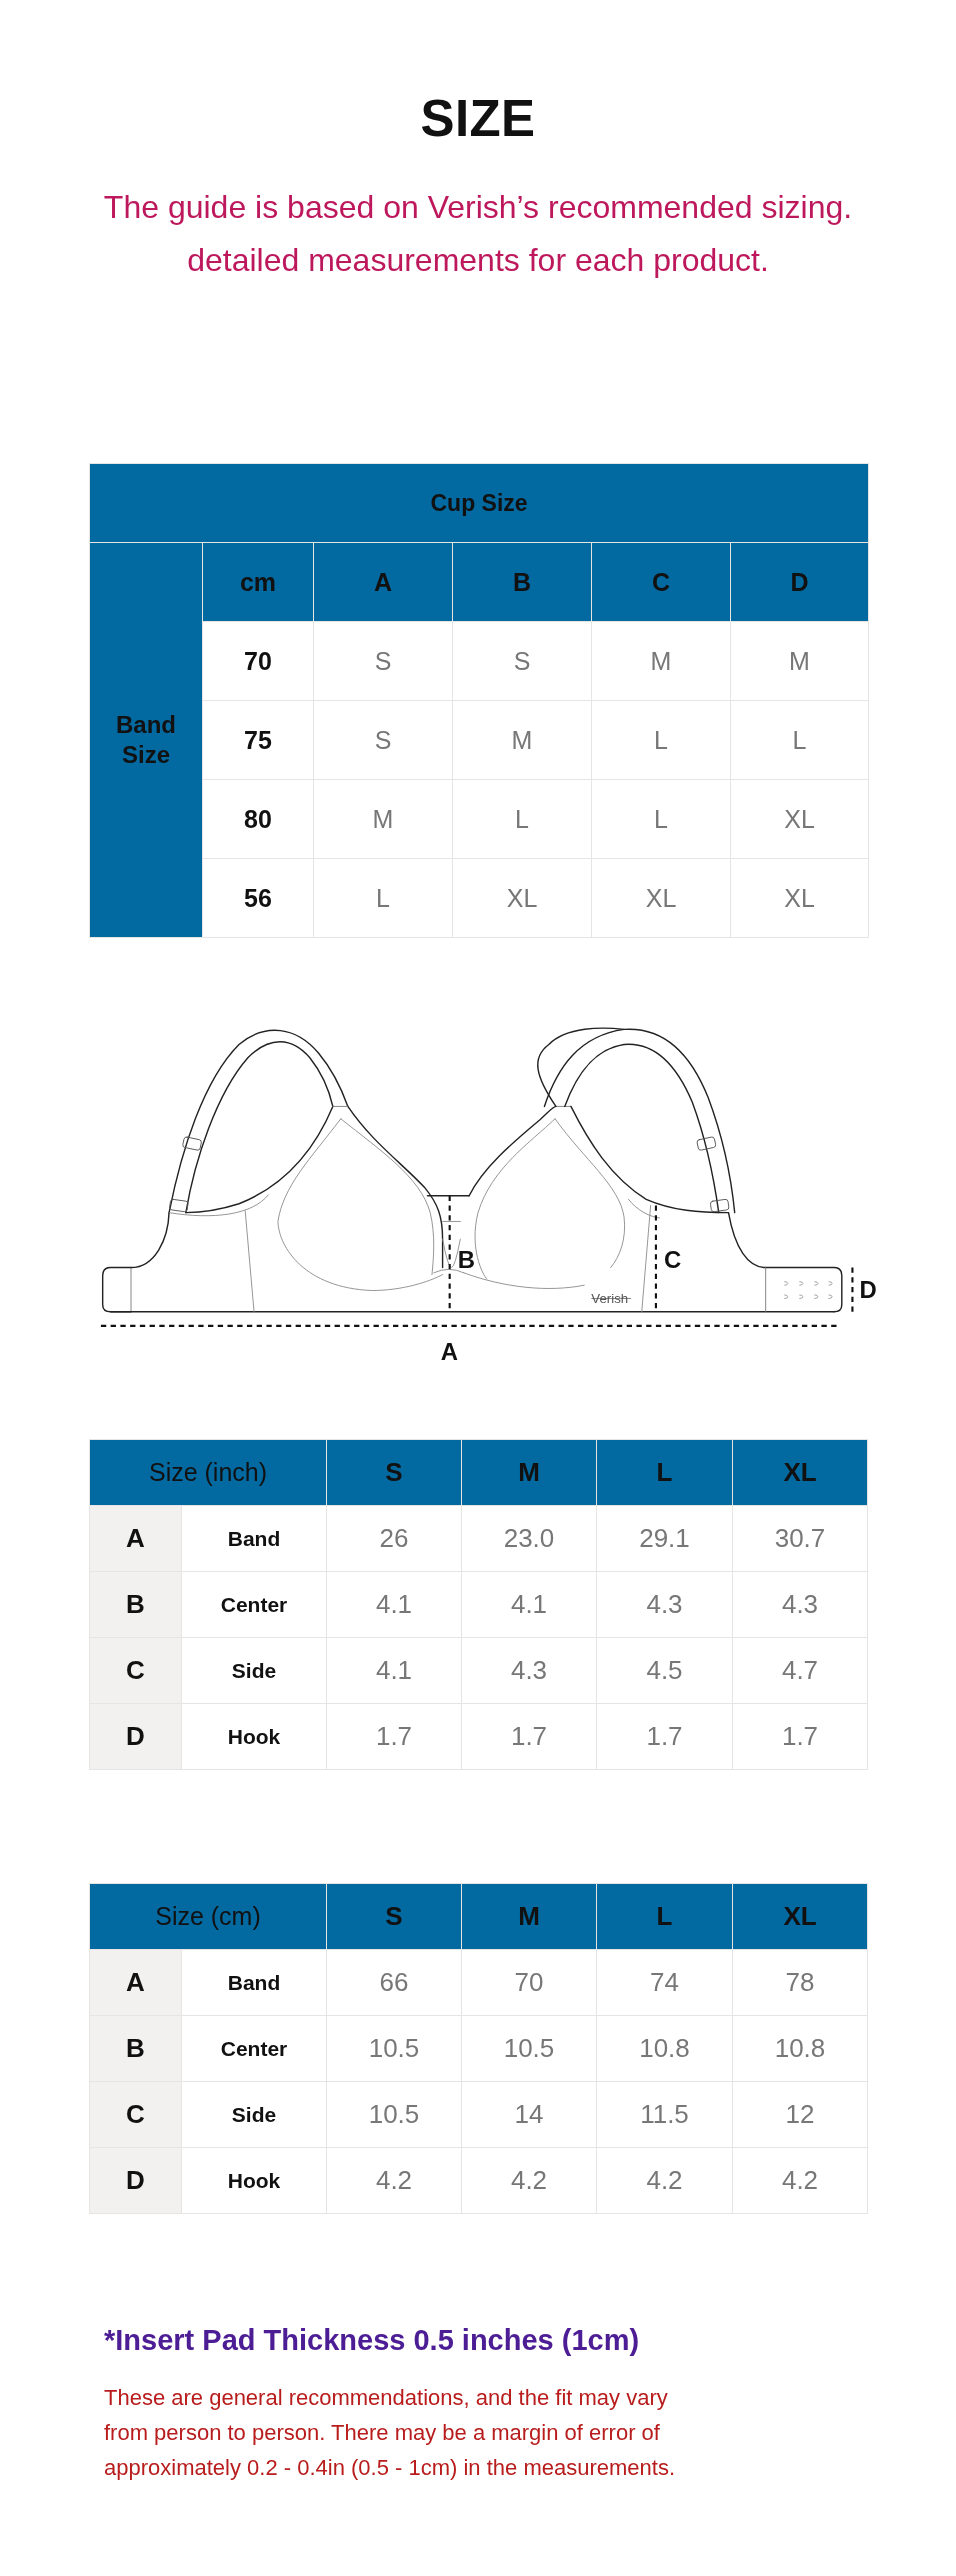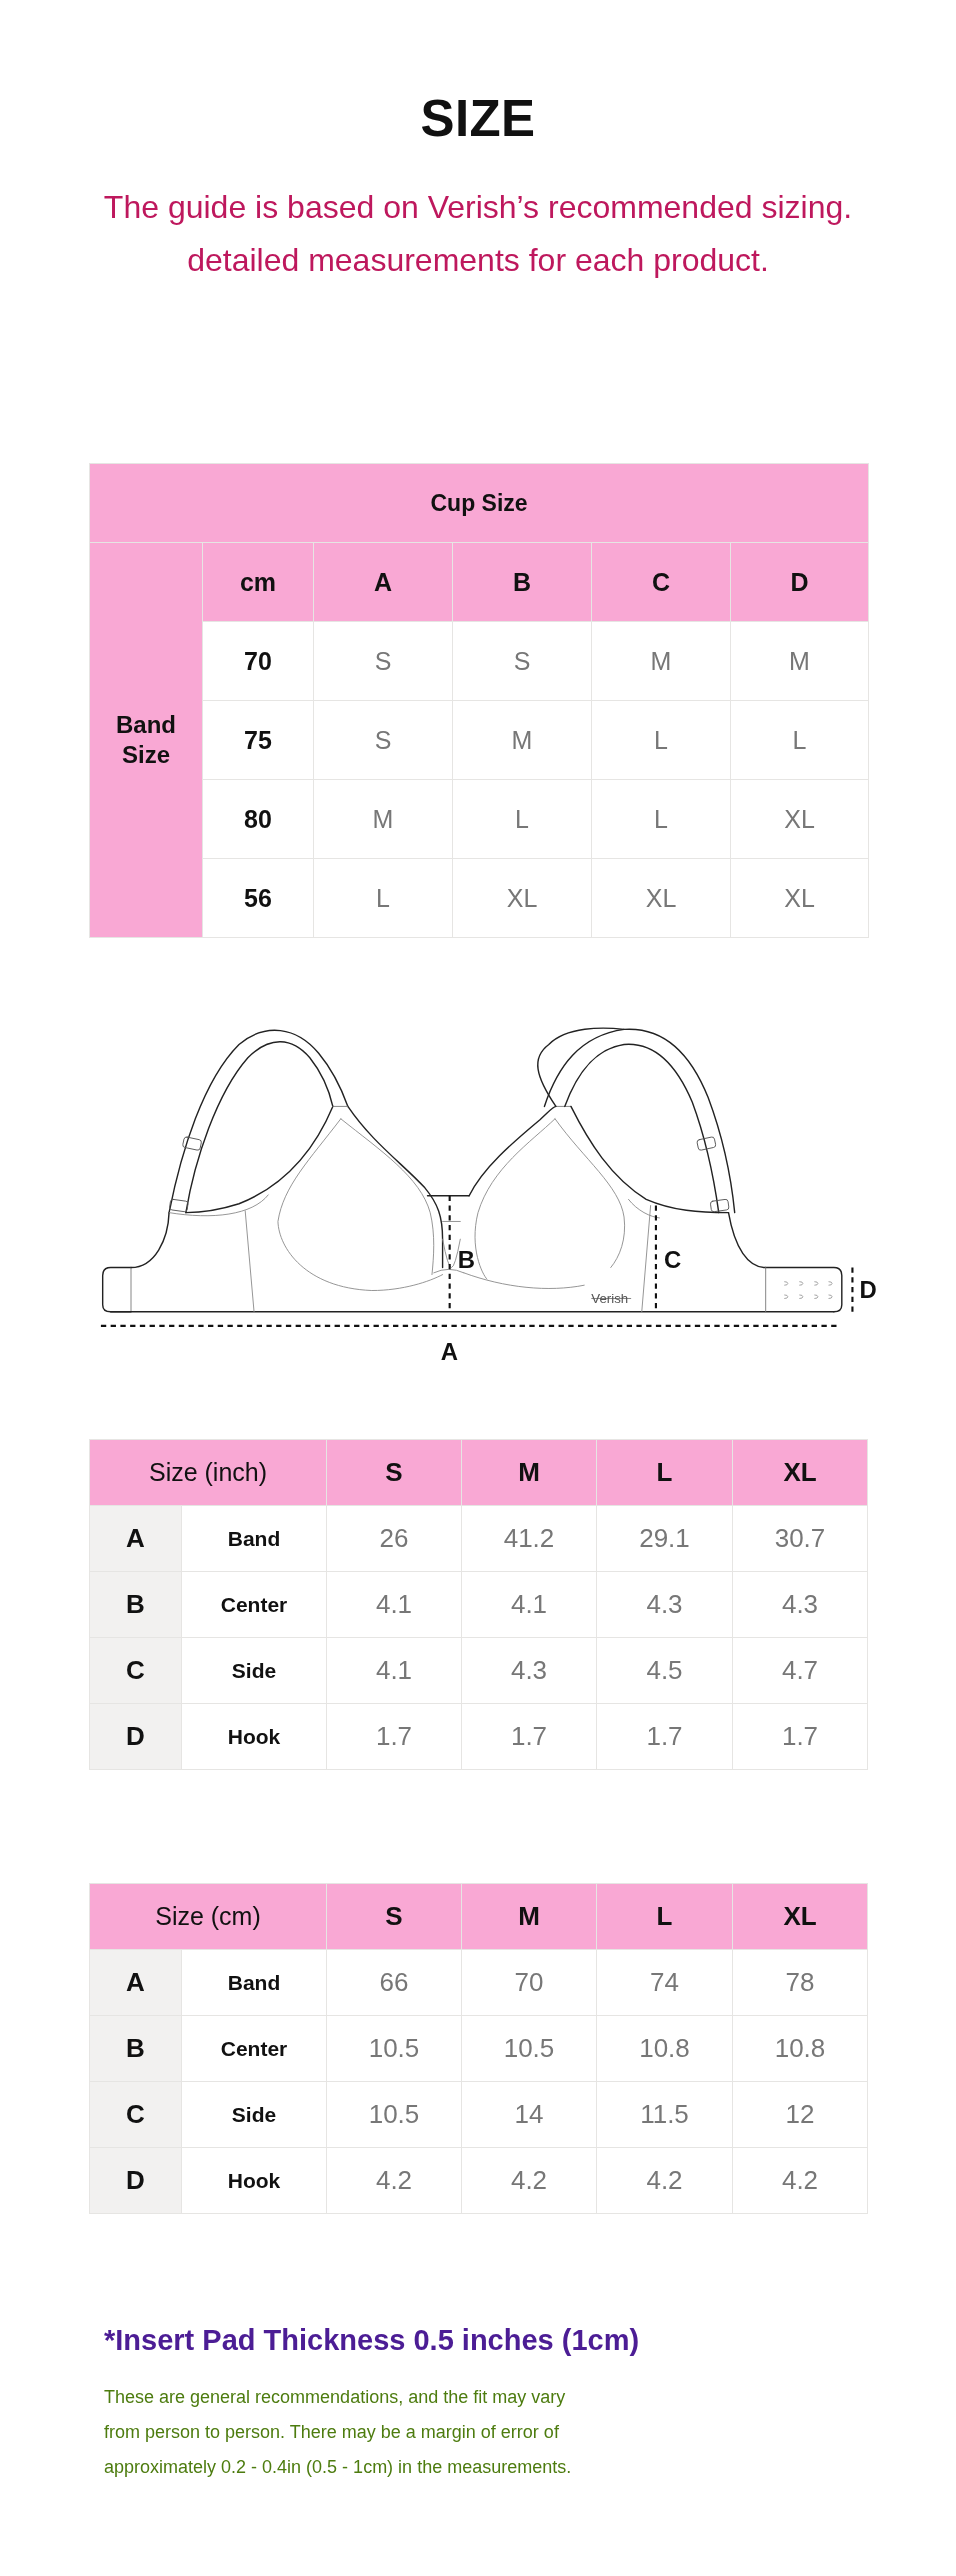--- a/index.html
+++ b/index.html
@@ -44,7 +44,7 @@
     vertical-align: middle;
     padding: 0;
   }
-  .hdr { background: #f9a8d4; color: #111; font-weight: 600; }
+  .hdr { background: #0369a1; color: #111; font-weight: 600; }
   .val { background: #ffffff; color: #777777; font-weight: 500; }
   .rowlabel { background: #ffffff; color: #111; font-weight: 600; }
 

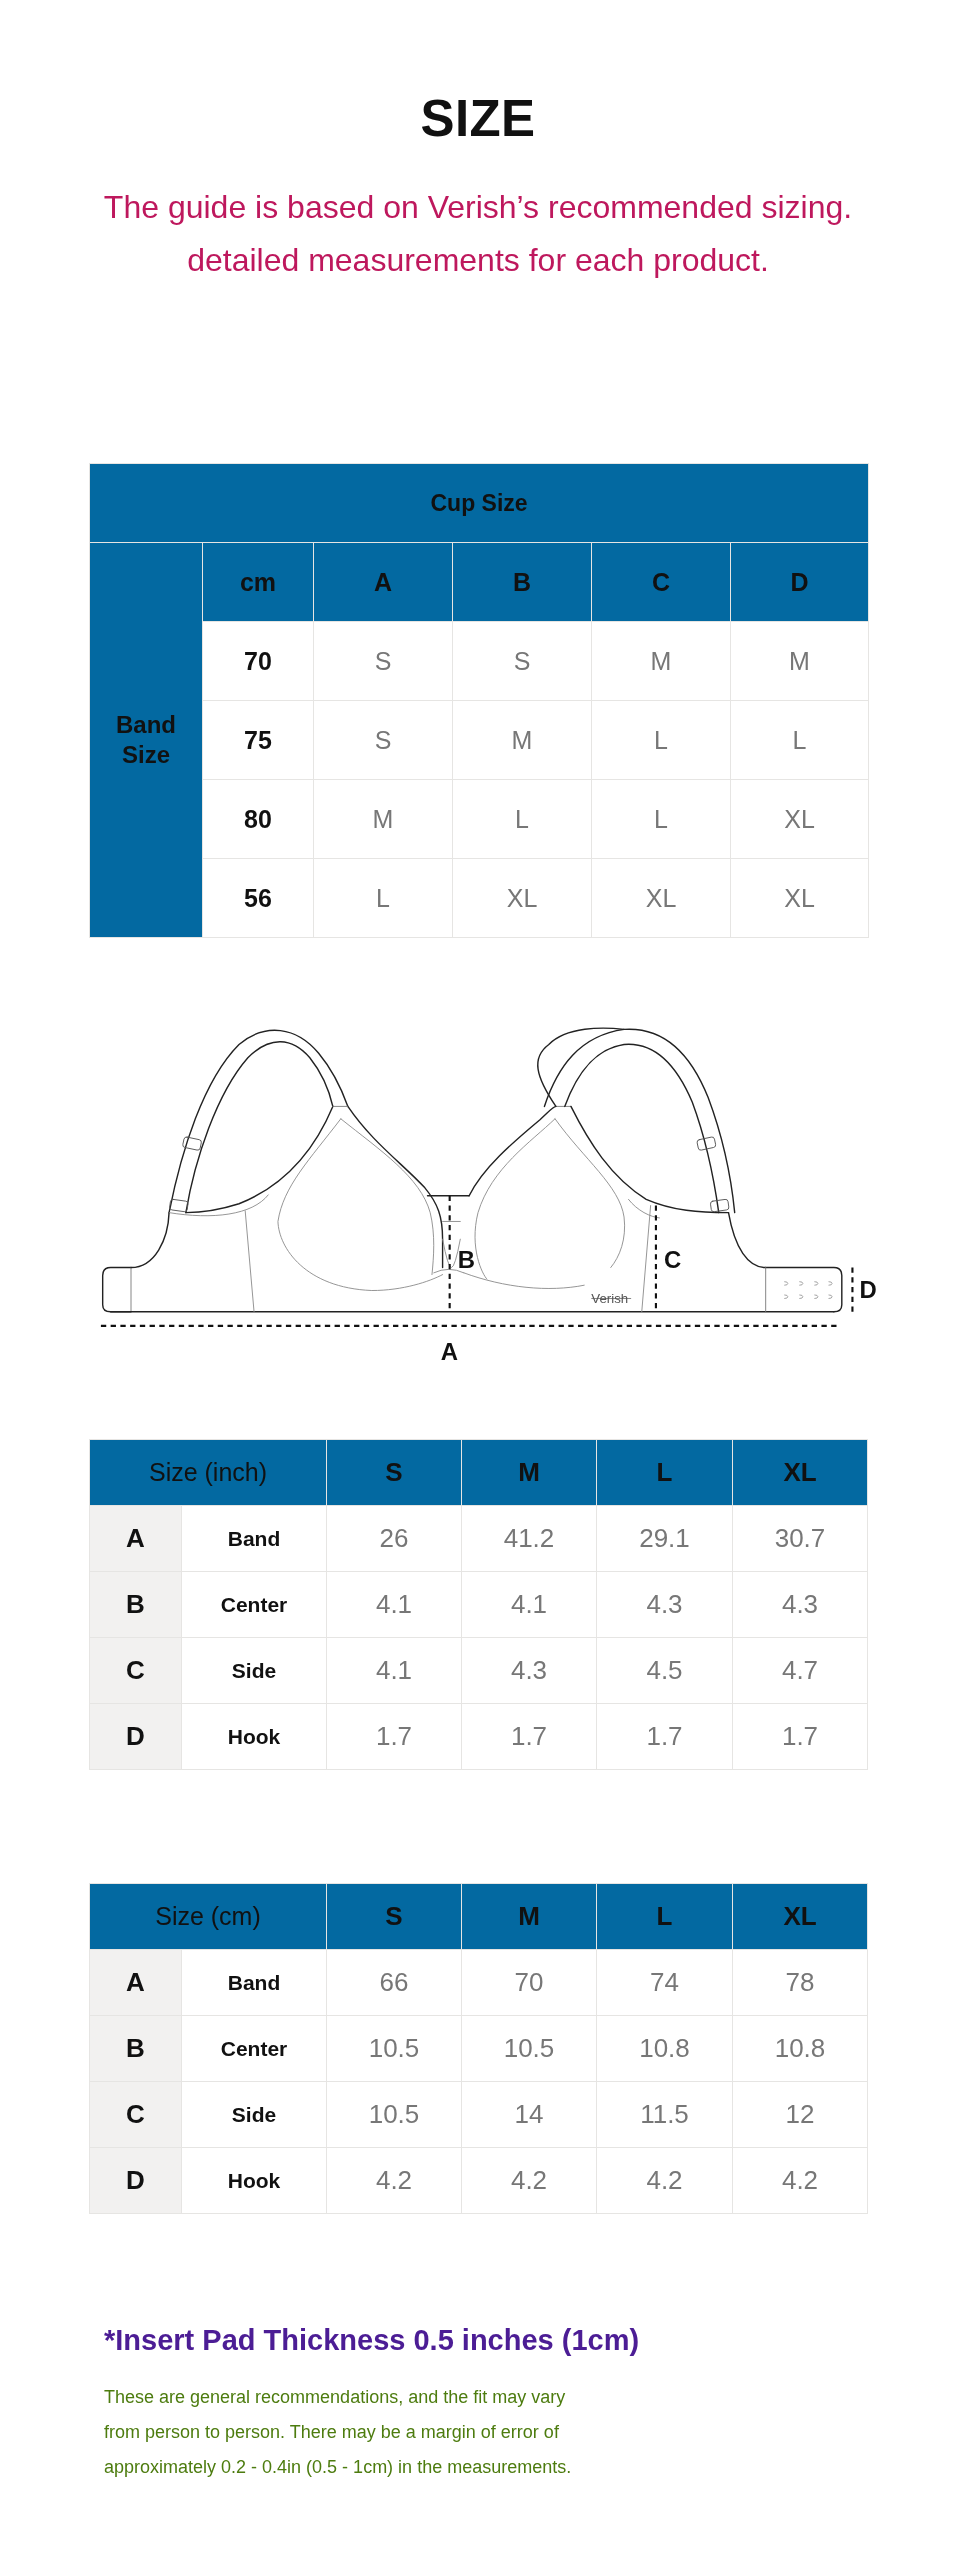--- a/index.html
+++ b/index.html
@@ -260,7 +260,7 @@
     <td class="hdr letter">A</td>
     <td class="name">Band</td>
     <td class="val">26</td>
-    <td class="val">41.2</td>
+    <td class="val">23.0</td>
     <td class="val">29.1</td>
     <td class="val">30.7</td>
   </tr>

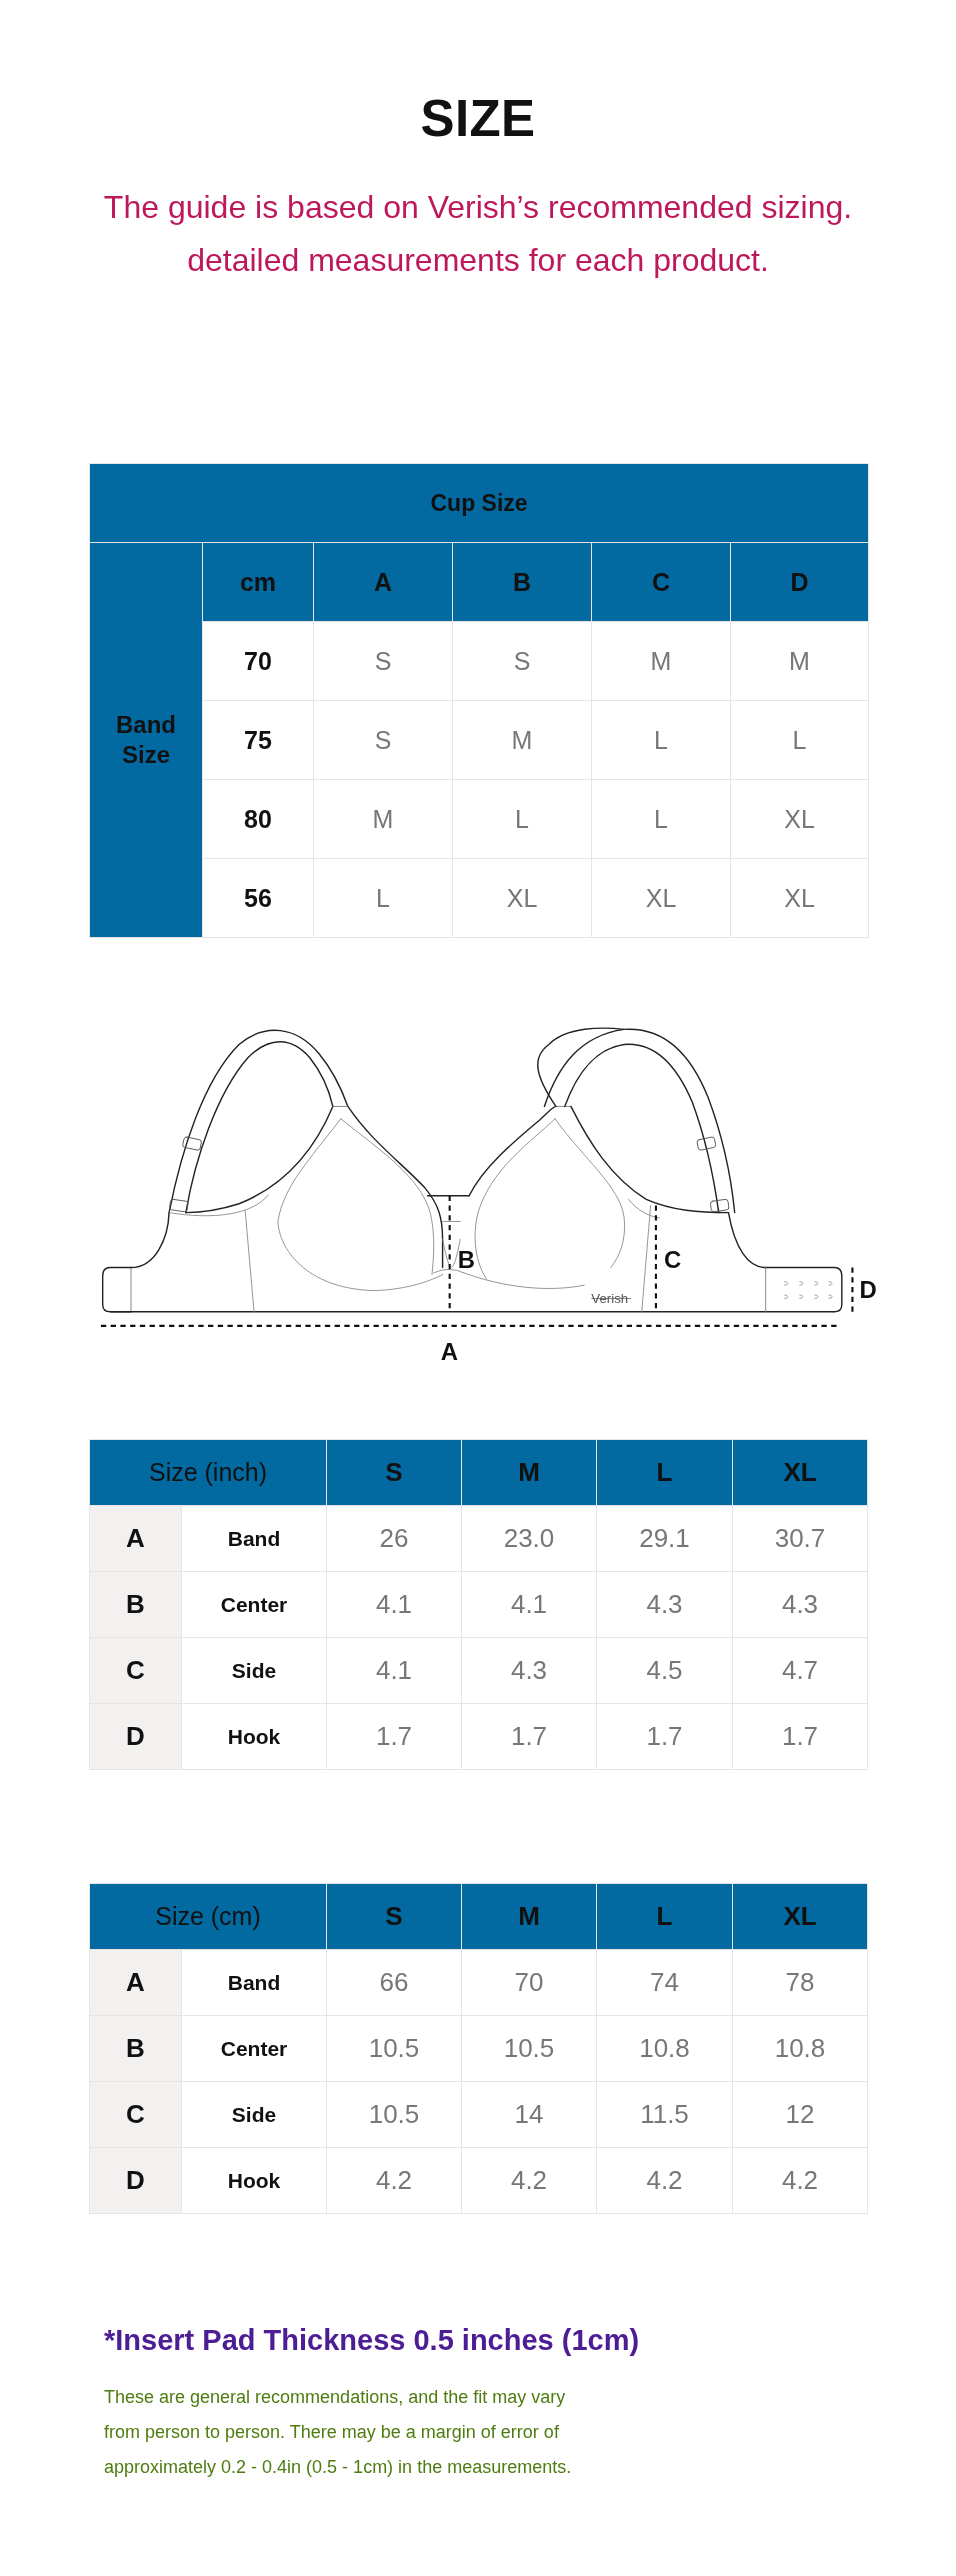--- a/index.html
+++ b/index.html
@@ -85,9 +85,9 @@
   .note-body {
     position: absolute;
     top: 2380px; left: 104px; width: 761px;
-    font-size: 18px;
+    font-size: 22px;
     line-height: 35px;
-    color: #4d7c0f;
+    color: #b91c1c;
   }
   .note-body span { display: block; white-space: nowrap; }
 </style>

